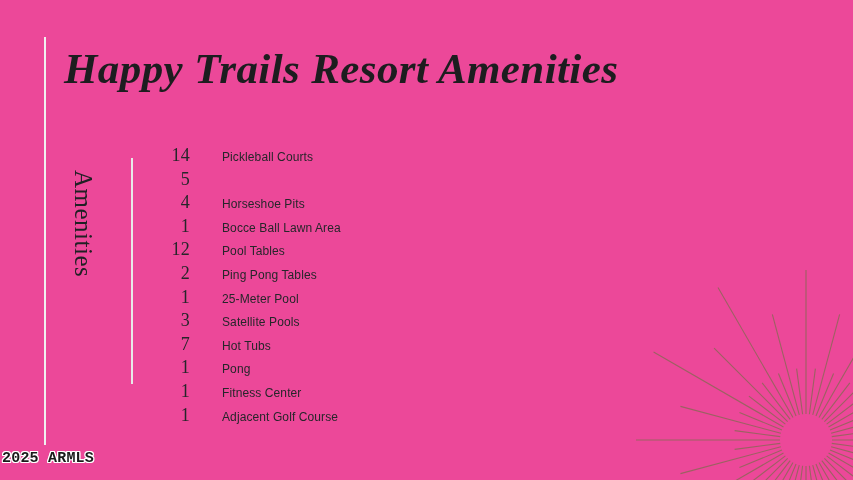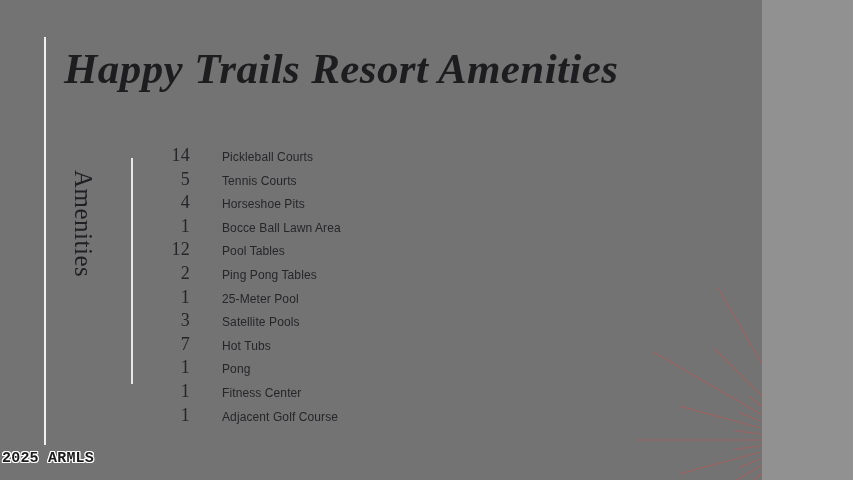--- a/index.html
+++ b/index.html
@@ -15,9 +15,9 @@
   }
   #slide {
     position: relative;
-    width: 762px;
+    width: 853px;
     height: 480px;
-    background: #737373;
+    background: #ec4899;
     overflow: hidden;
   }
 

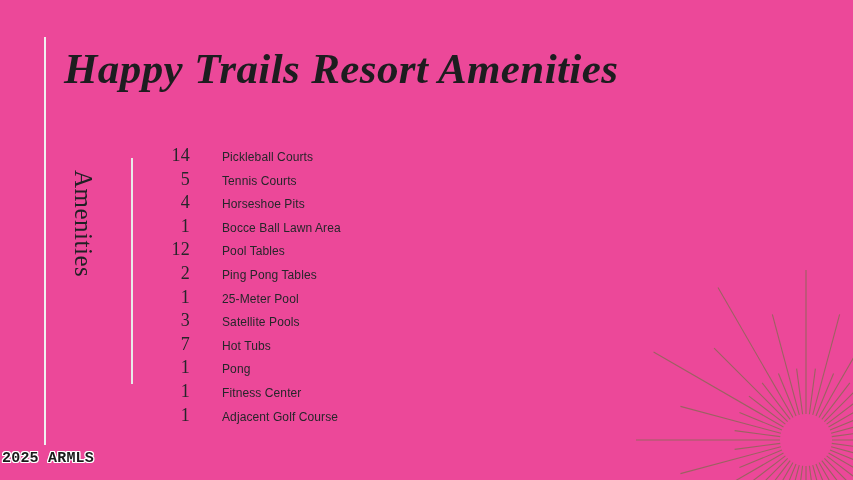--- a/index.html
+++ b/index.html
@@ -208,7 +208,6 @@
       </div>
       <div class="amenity-row">
         <span class="amenity-count">5</span>
-        <span class="amenity-label">Tennis Courts</span>
       </div>
       <div class="amenity-row">
         <span class="amenity-count">4</span>

